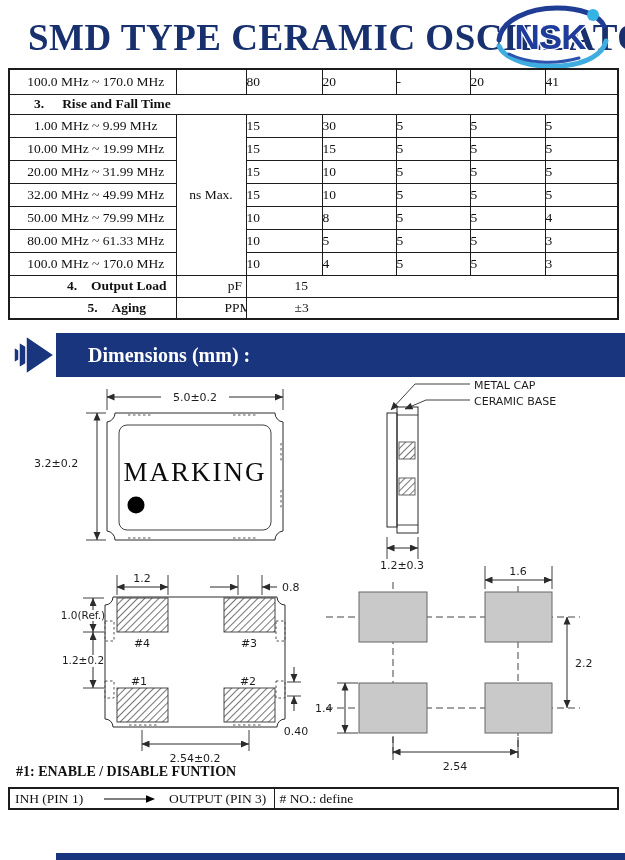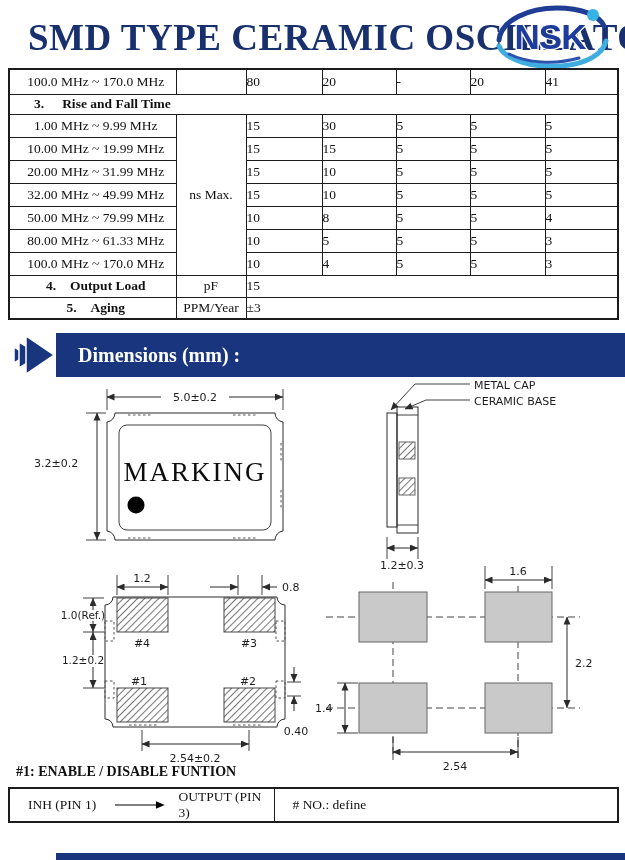--- a/index.html
+++ b/index.html
@@ -22,7 +22,7 @@
   td.unit { text-align:center; }
   tr.r-freq td { height:25px; }
   tr.r-sec td { height:20px; font-weight:bold; padding-left:24px; }
-  tr.r-misc td { height:22px; }
+  tr.r-misc td { height:22px;padding-left:48px; }
   .sec-num { margin-right:18px; }
   .misc-num { margin-right:14px; font-weight:bold; }
   .misc-name { font-weight:bold; }

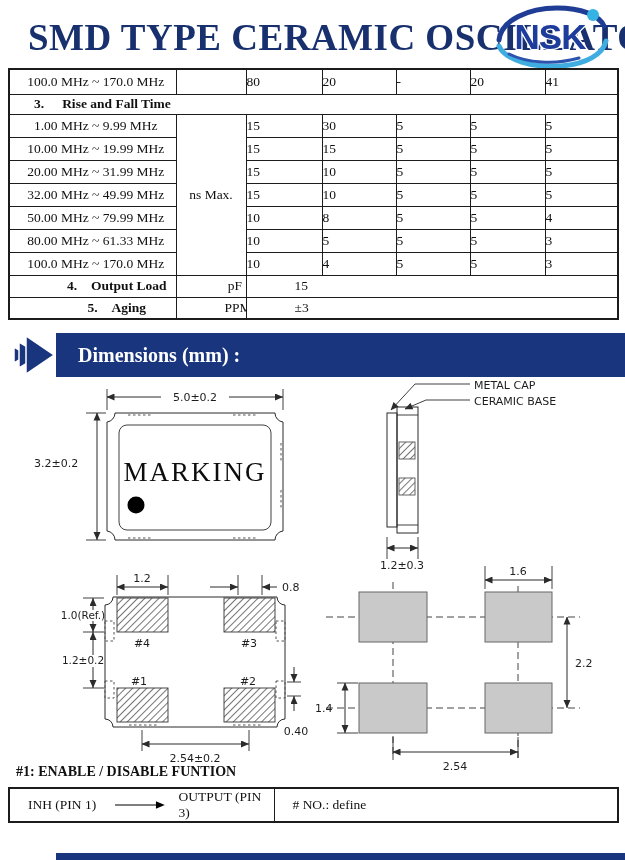--- a/index.html
+++ b/index.html
@@ -30,7 +30,7 @@
   
   .banner { position:absolute; left:56px; top:333px; width:569px; height:44px;
             background:#18357e; color:#ffffff; font-size:20px; font-weight:bold;
-            line-height:44px; padding-left:22px; }
+            line-height:44px; padding-left:32px; }
   .banner-arrow { position:absolute; left:12px; top:335px; }
 
   

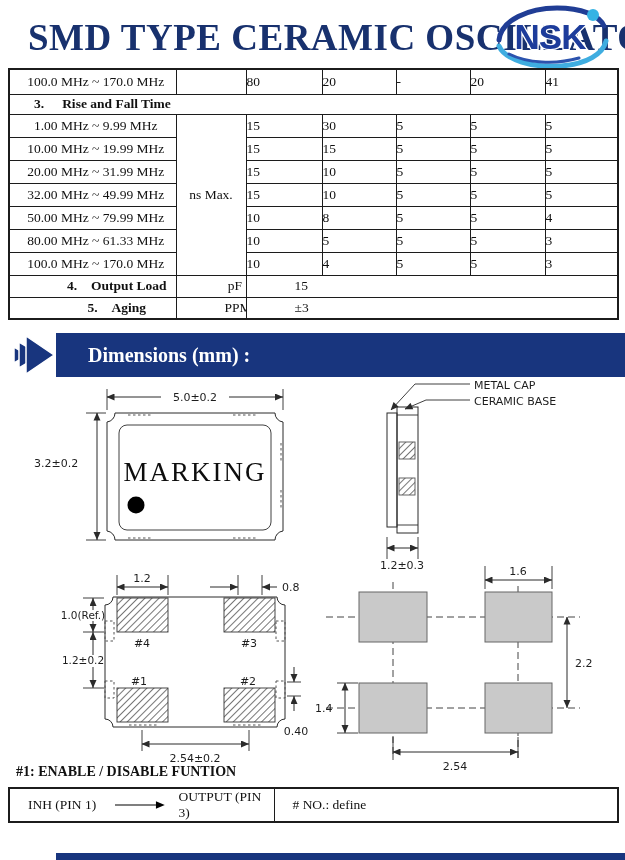--- a/index.html
+++ b/index.html
@@ -48,7 +48,7 @@
   table.en { position:absolute; left:8px; top:787px; width:609px;
              border-collapse:collapse; table-layout:fixed; font-size:13.5px; color:#111; }
   table.en { border:2px solid #1c1c1c; }
-  table.en td { border:1px solid #1c1c1c; height:21px; vertical-align:middle; padding-left:18px; }
+  table.en td { border:1px solid #1c1c1c; height:21px; vertical-align:middle; padding-left:5px; }
   .en-flow { display:flex; align-items:center; }
   .en-state { width:88px; }
   .en-arrow { margin-right:14px; }

